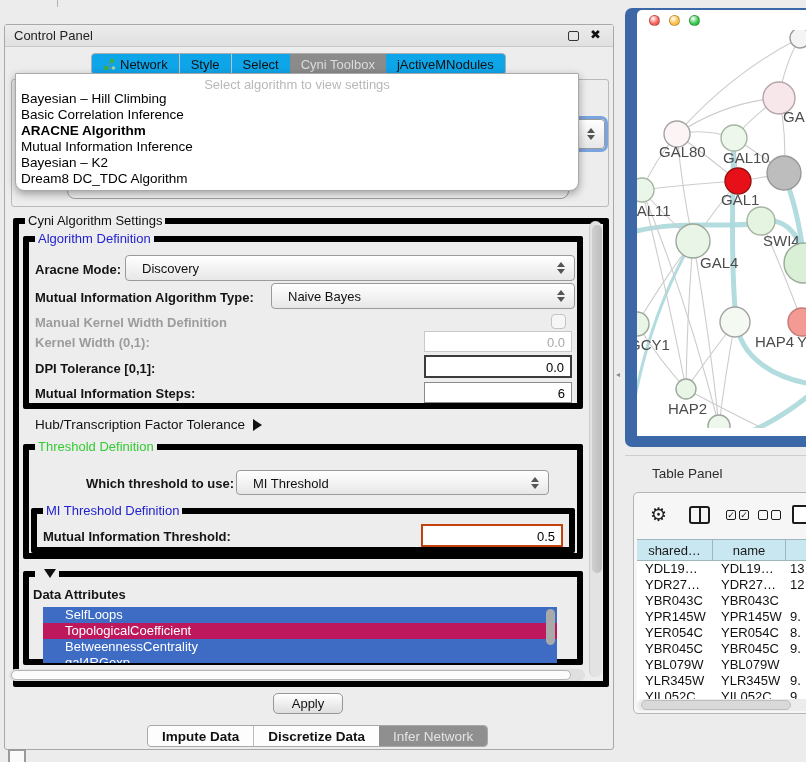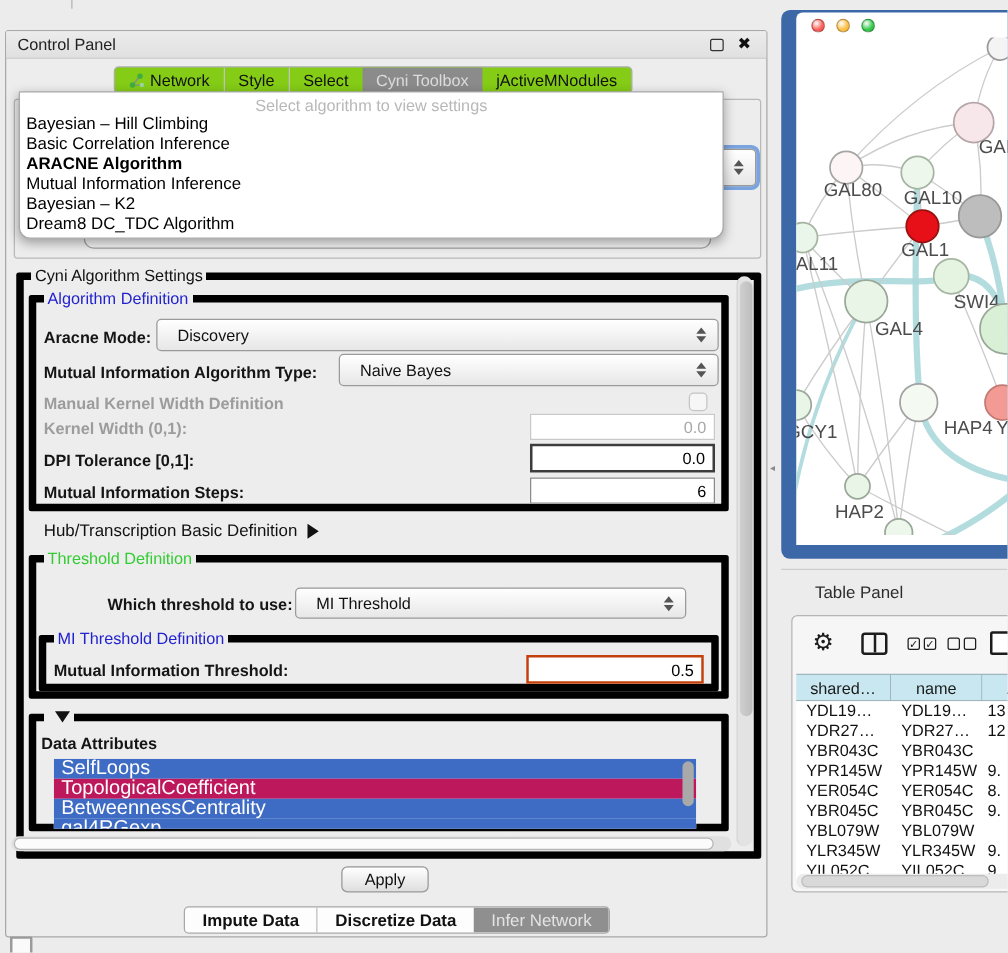--- a/index.html
+++ b/index.html
@@ -20,7 +20,7 @@
 
   
   .tabbar { position:absolute; left:86px; top:28px; height:22px; display:flex;
-     border:1px solid #adadad; border-radius:4px; background:#84cc16; overflow:hidden; }
+     border:1px solid #adadad; border-radius:4px; background:#0ea5e9; overflow:hidden; }
   .tab { padding:0 11px; font-size:13px; line-height:21px; color:#111; display:flex;
      align-items:center; gap:4px; white-space:nowrap; }
   .tab + .tab { border-left:1px solid #c2c2c2; }

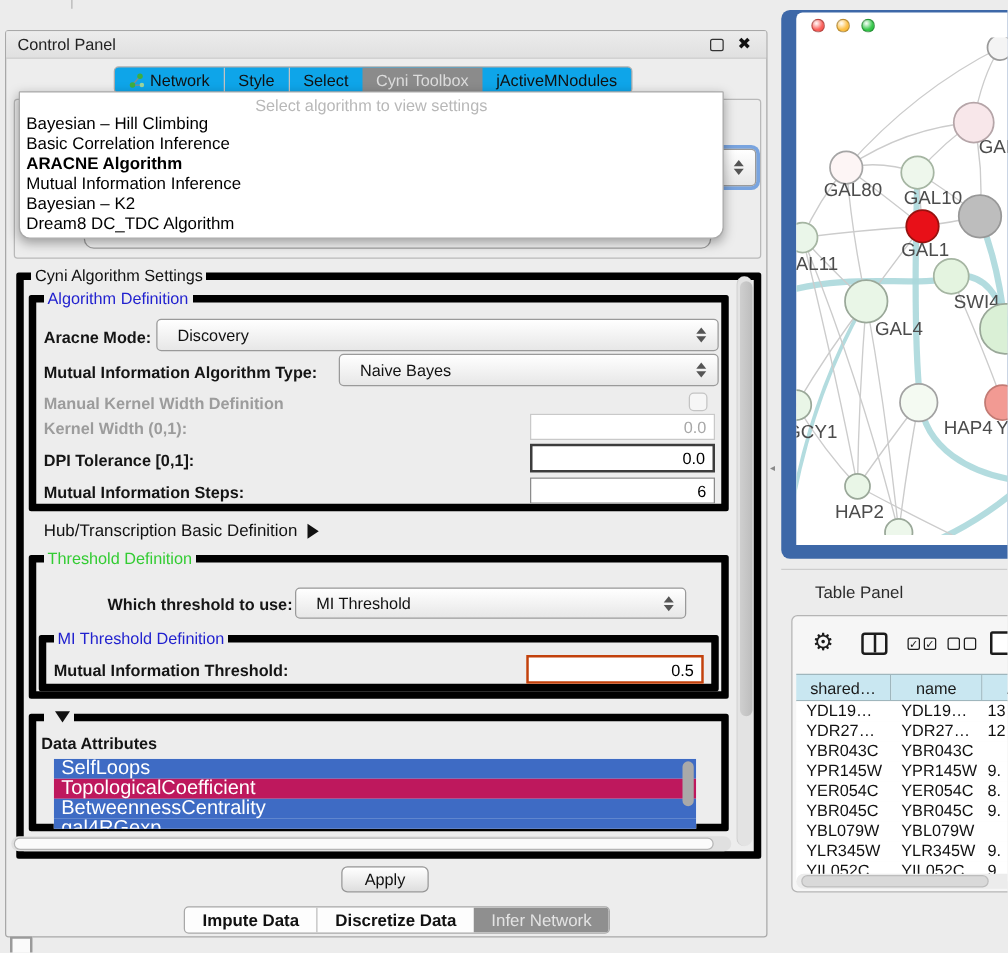--- a/index.html
+++ b/index.html
@@ -230,7 +230,7 @@
     </div>
 
     <div class="hubrow">
-      <span>Hub/Transcription Basic Definition</span><span class="tri-right"></span>
+      <span>Hub/Transcription Factor Tolerance</span><span class="tri-right"></span>
     </div>
 
     <fieldset style="left:18px; top:414px; width:560px; height:120px;">

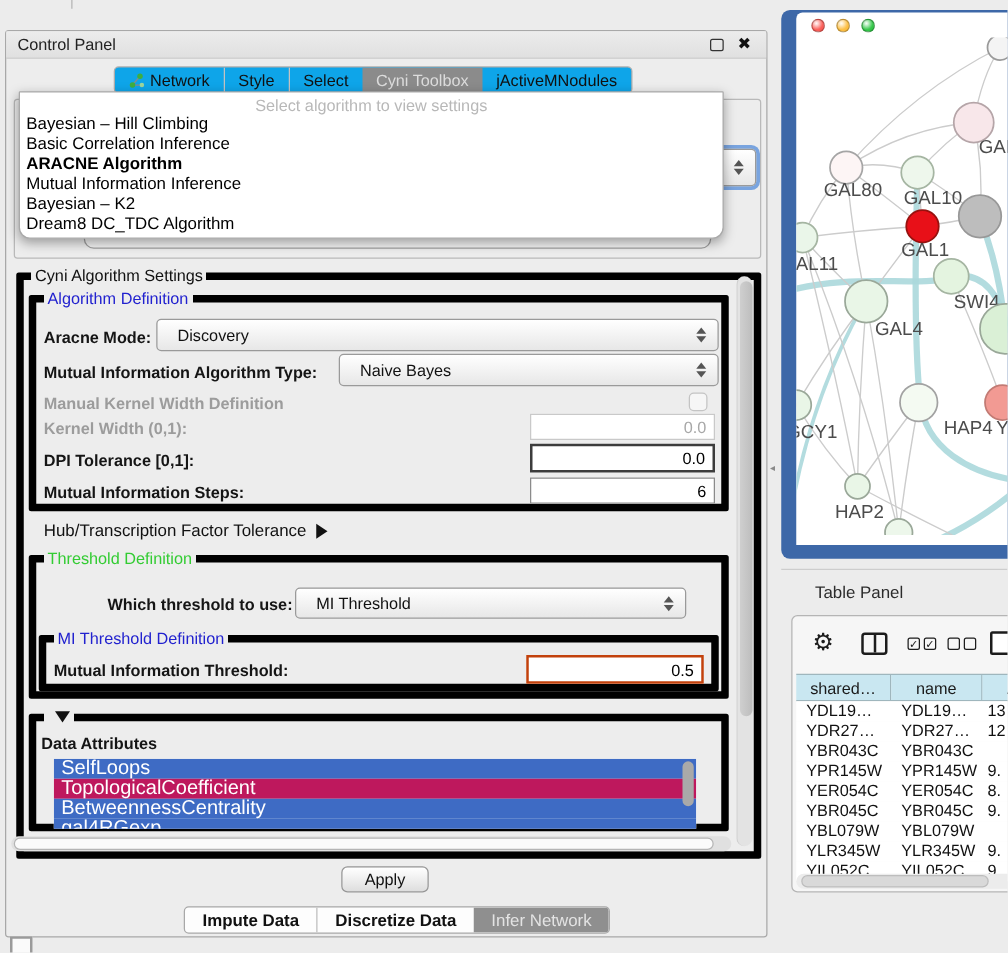--- a/index.html
+++ b/index.html
@@ -80,7 +80,7 @@
 
   .attr-list { position:absolute; left:38px; top:582px; width:514px; height:56px;
      background:#fff; overflow:hidden; }
-  .attr-item { height:16px; line-height:16px; font-size:16px; color:#fff; padding-left:6px; }
+  .attr-item { height:16px; line-height:16px; font-size:13px; color:#fff; padding-left:22px; }
   .attr-scroll { position:absolute; right:2px; top:2px; width:9px; height:52px; }
   .attr-scroll .thumb { width:9px; height:36px; background:#a9a9a9; border-radius:5px; }
 

